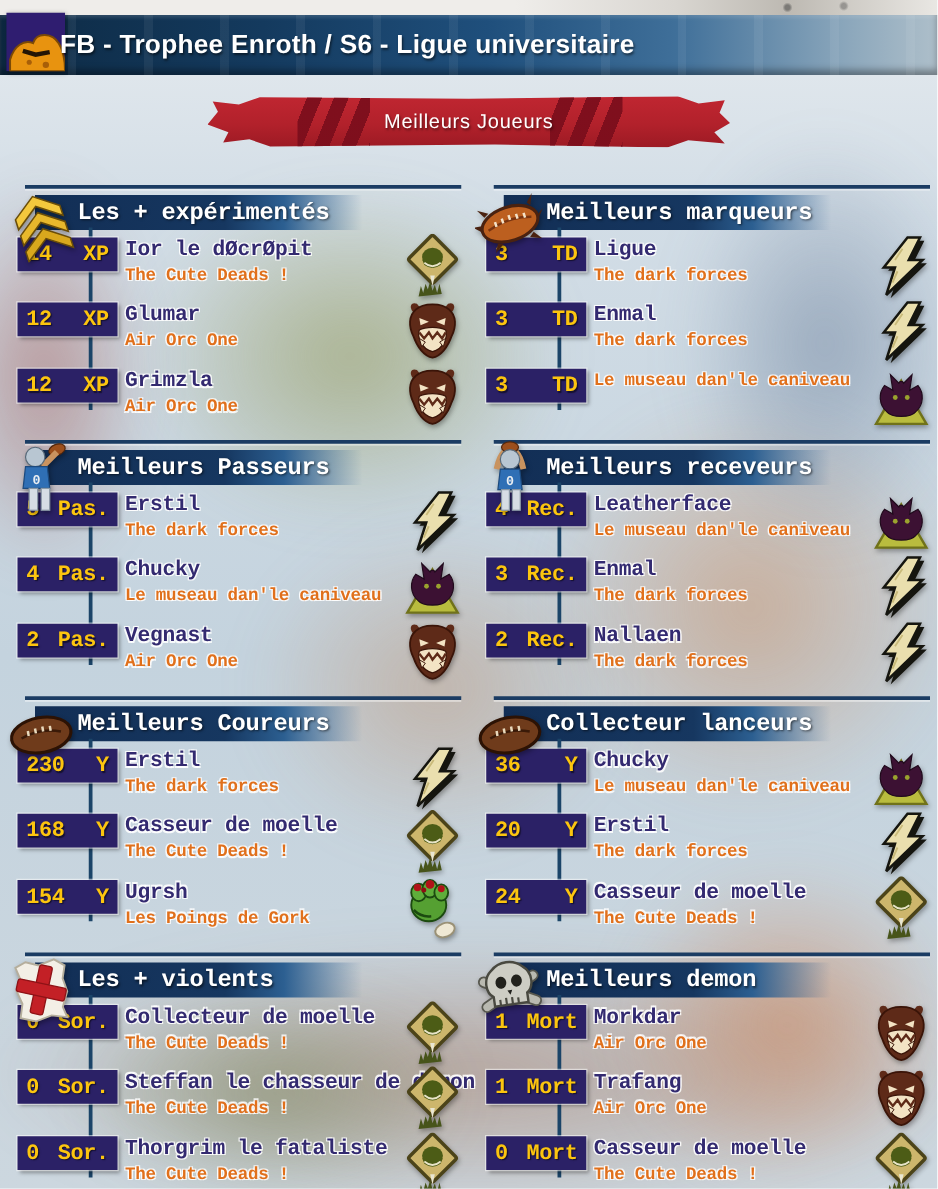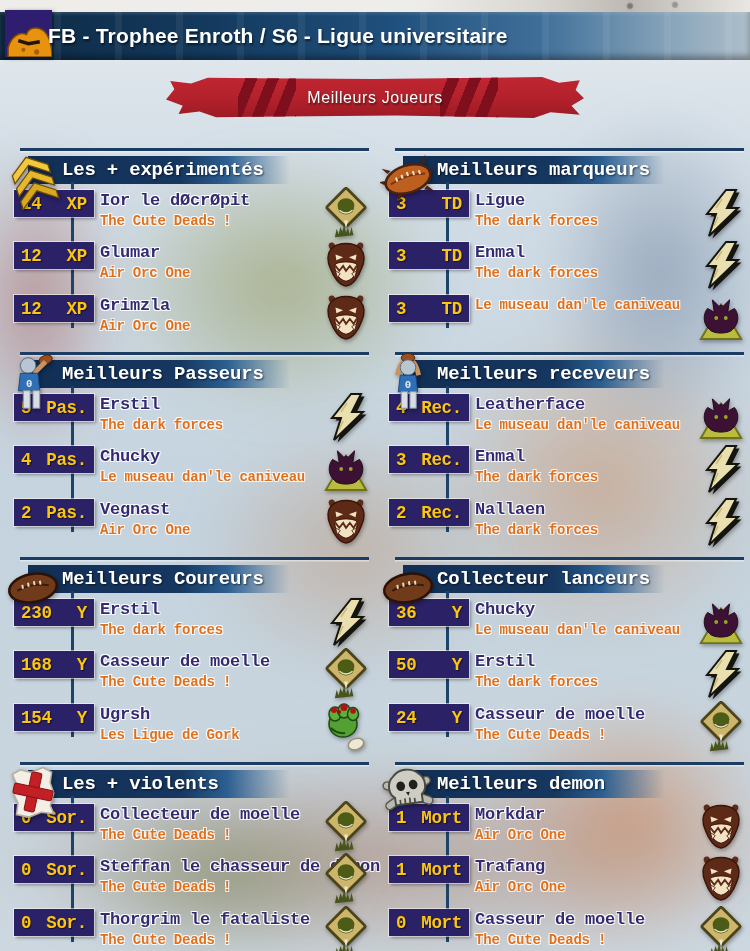--- a/index.html
+++ b/index.html
@@ -508,7 +508,7 @@
 
   <li class="entry">
     <div class="badge">
-      <span class="val">50</span>
+      <span class="val">20</span>
       <span class="unit">Y</span>
     </div>
     <div class="who">

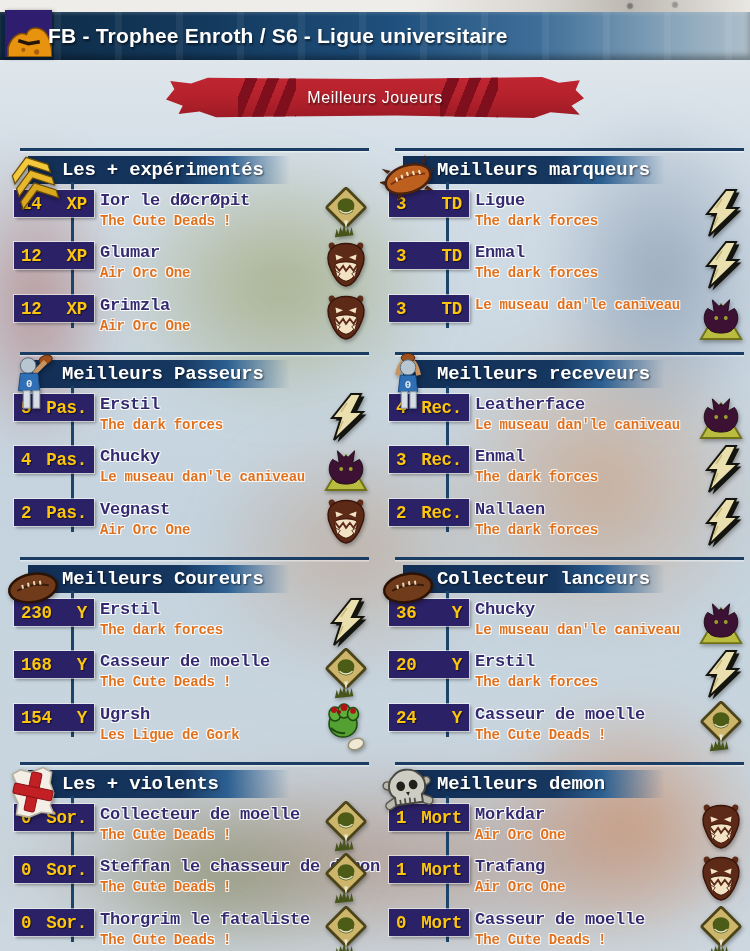--- a/index.html
+++ b/index.html
@@ -456,7 +456,7 @@
     </div>
     <div class="who">
       <div class="pname">Ugrsh</div>
-      <div class="tname">Les Ligue de Gork</div>
+      <div class="tname">Les Poings de Gork</div>
     </div>
     <span class="team-icon"><svg viewBox="0 0 46 50">
 <g stroke="#1c4a10" stroke-width="1.5">

